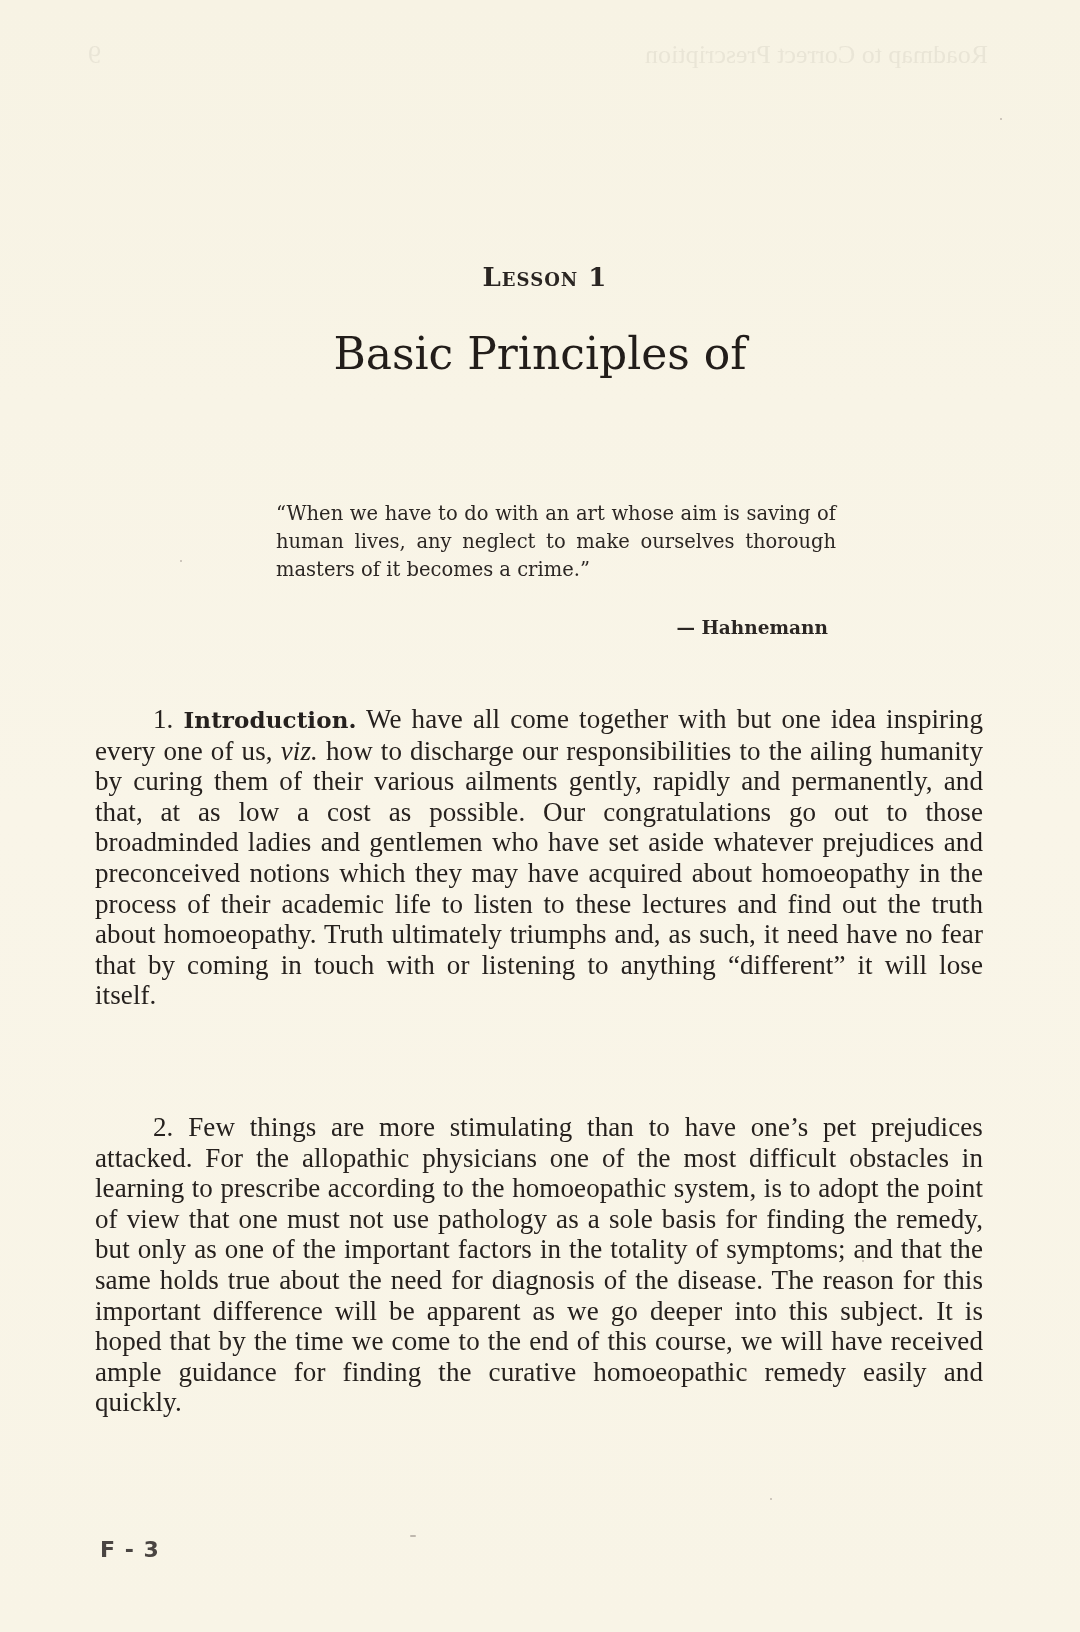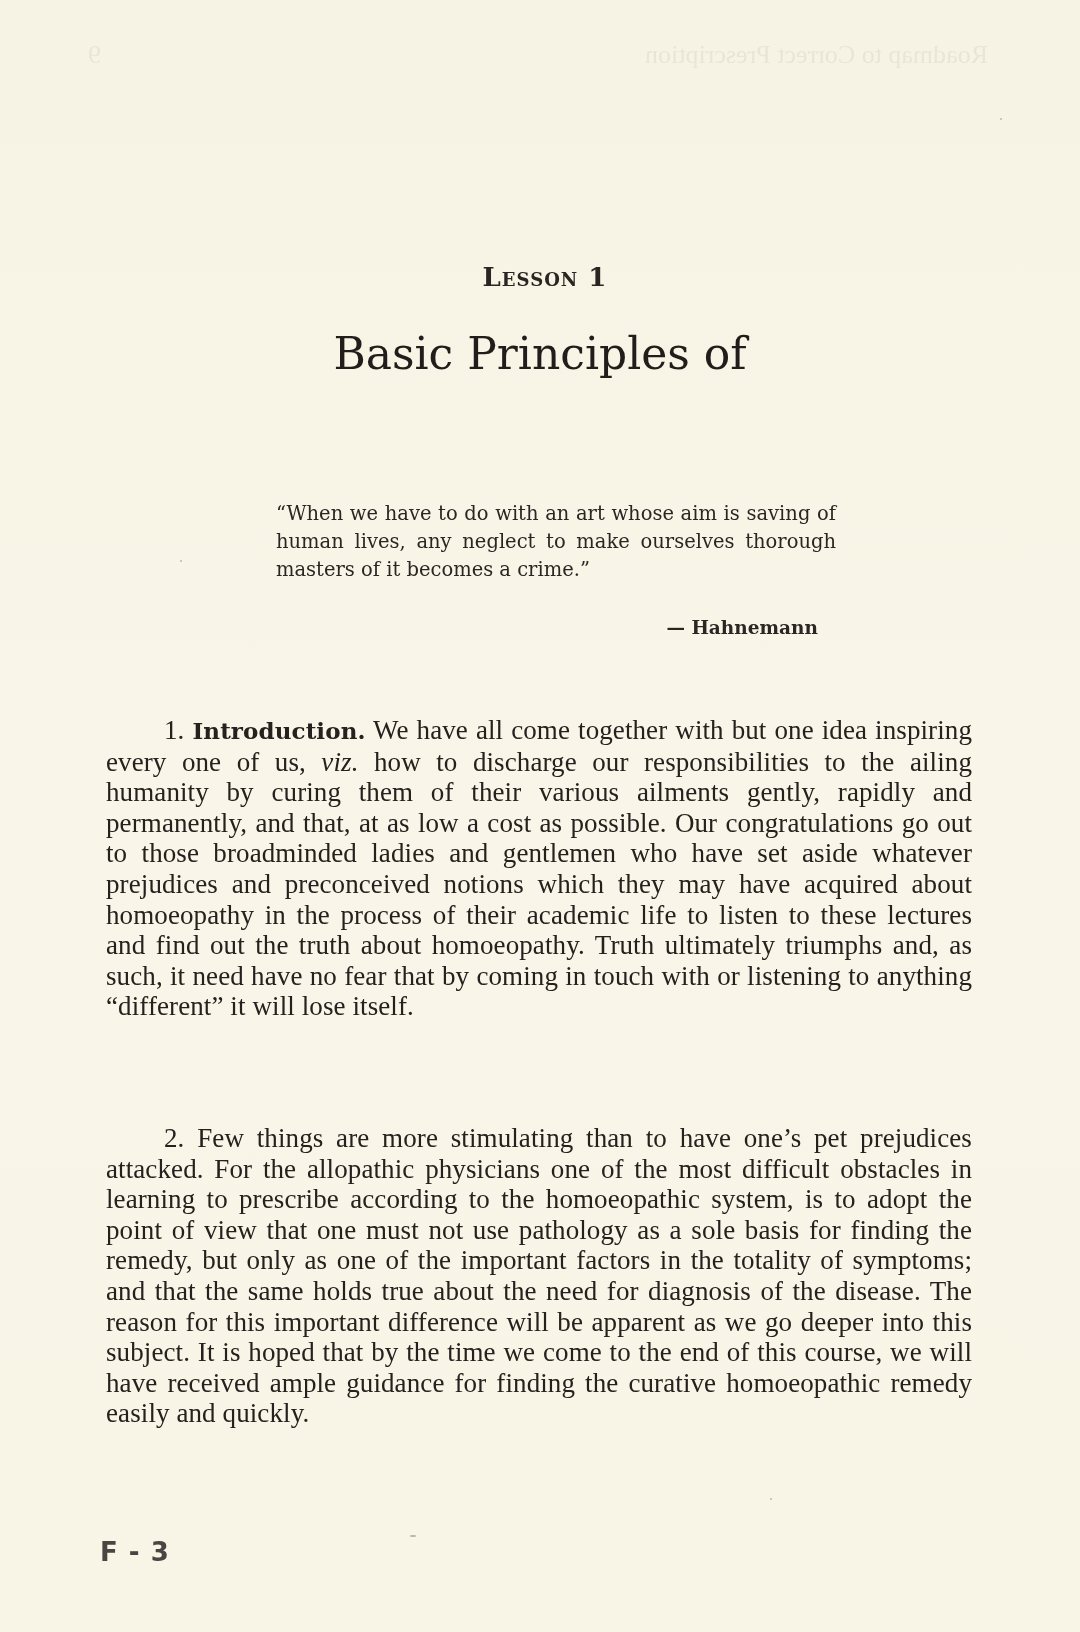--- a/index.html
+++ b/index.html
@@ -74,7 +74,7 @@
     .epigraph-author {
       position: absolute;
       top: 617px;
-      left: 262px;
+      left: 272px;
       width: 556px;
       text-align: right;
       font-family: "DejaVu Serif", serif;

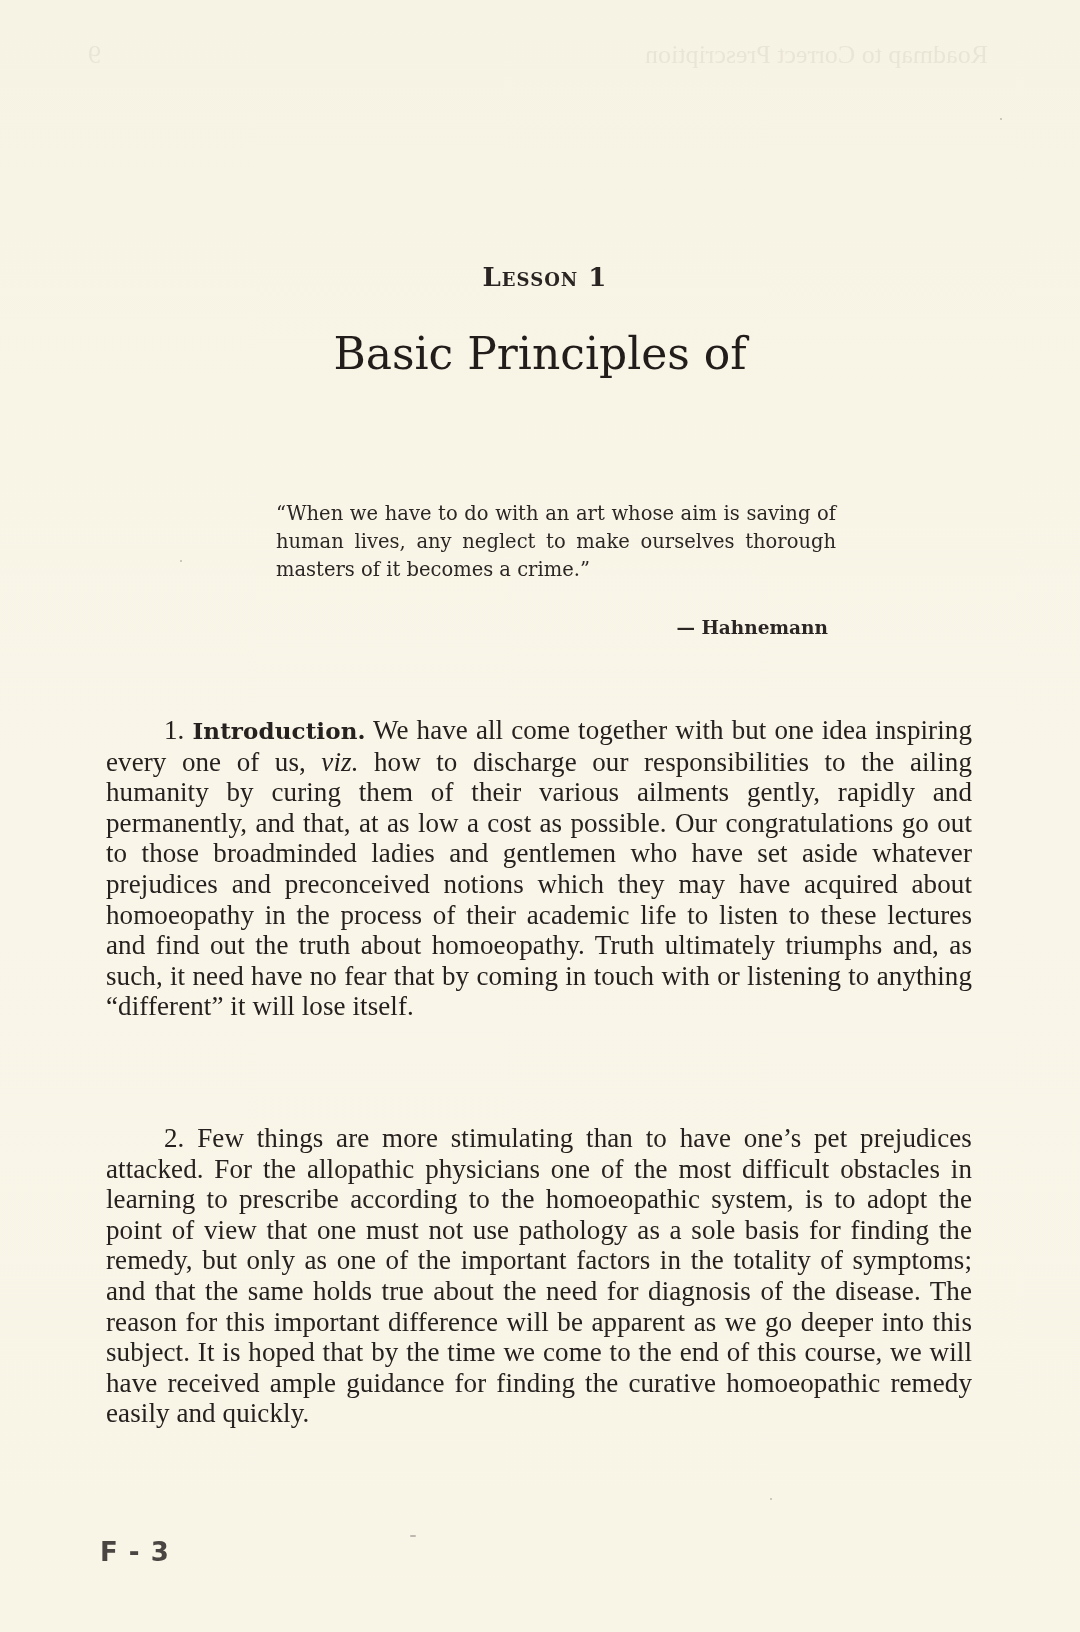--- a/index.html
+++ b/index.html
@@ -96,7 +96,7 @@
     .para1 { top: 703px; }
     .para2 { top: 1111px; }
     .body-text p {
-      margin: 12px;
+      margin: 1px;
       text-indent: 58px;
     }
     .run-in {

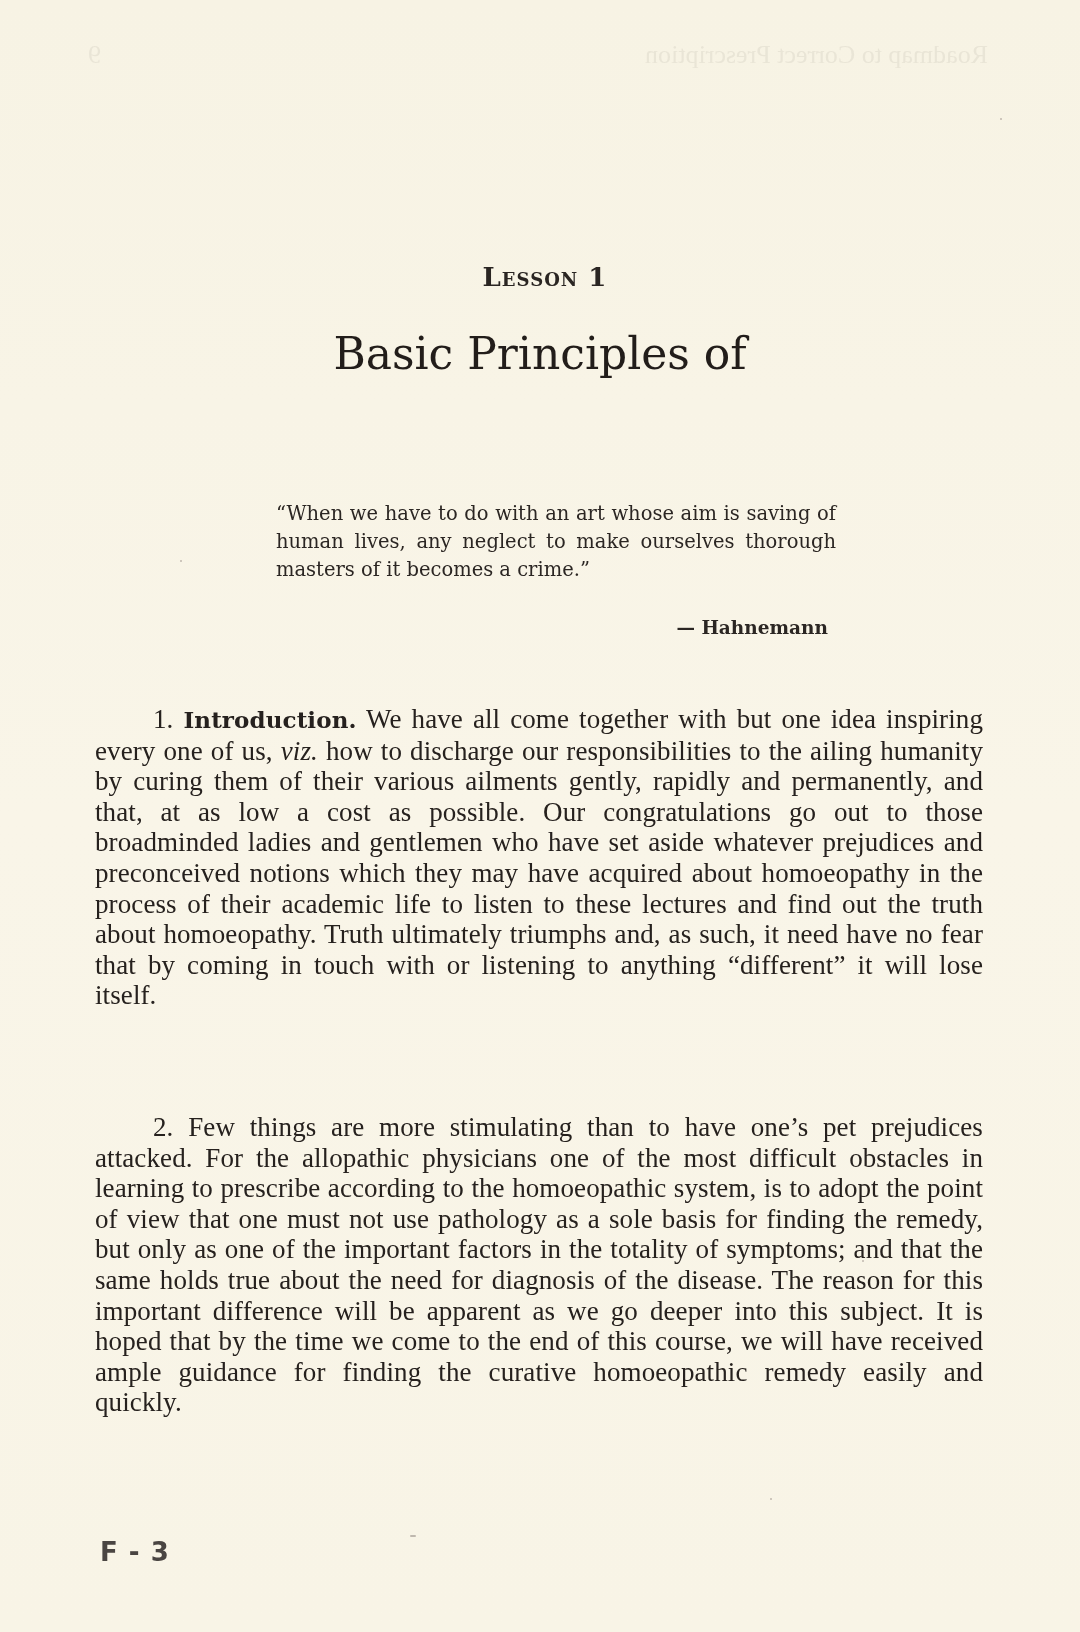--- a/index.html
+++ b/index.html
@@ -111,7 +111,7 @@
       left: 100px;
       font-family: "DejaVu Sans", sans-serif;
       font-weight: bold;
-      font-size: 26px;
+      font-size: 22px;
       color: #4a4542;
       letter-spacing: 1px;
       text-align: right;

